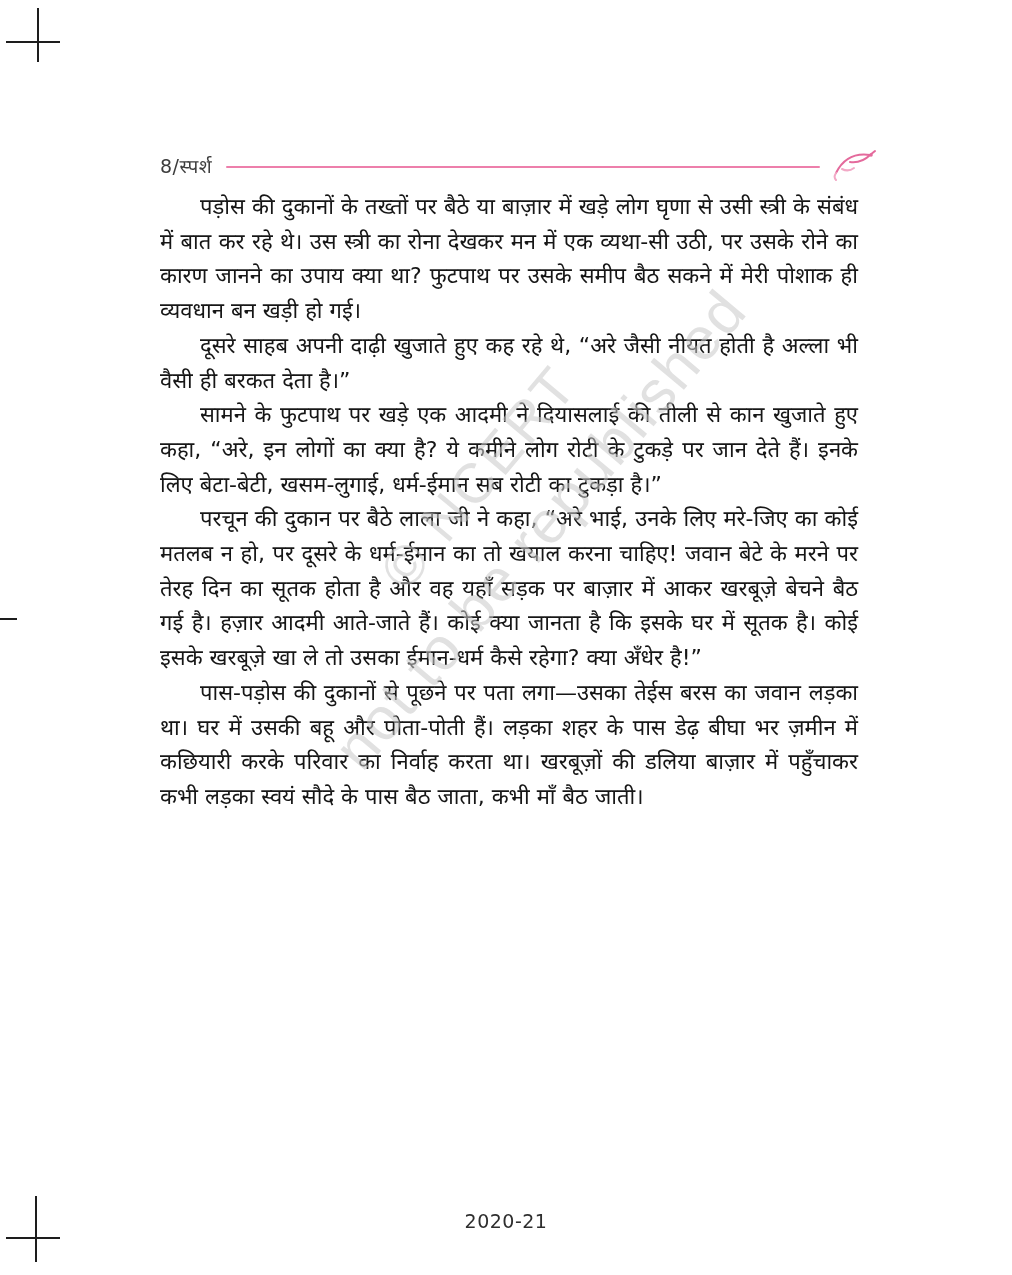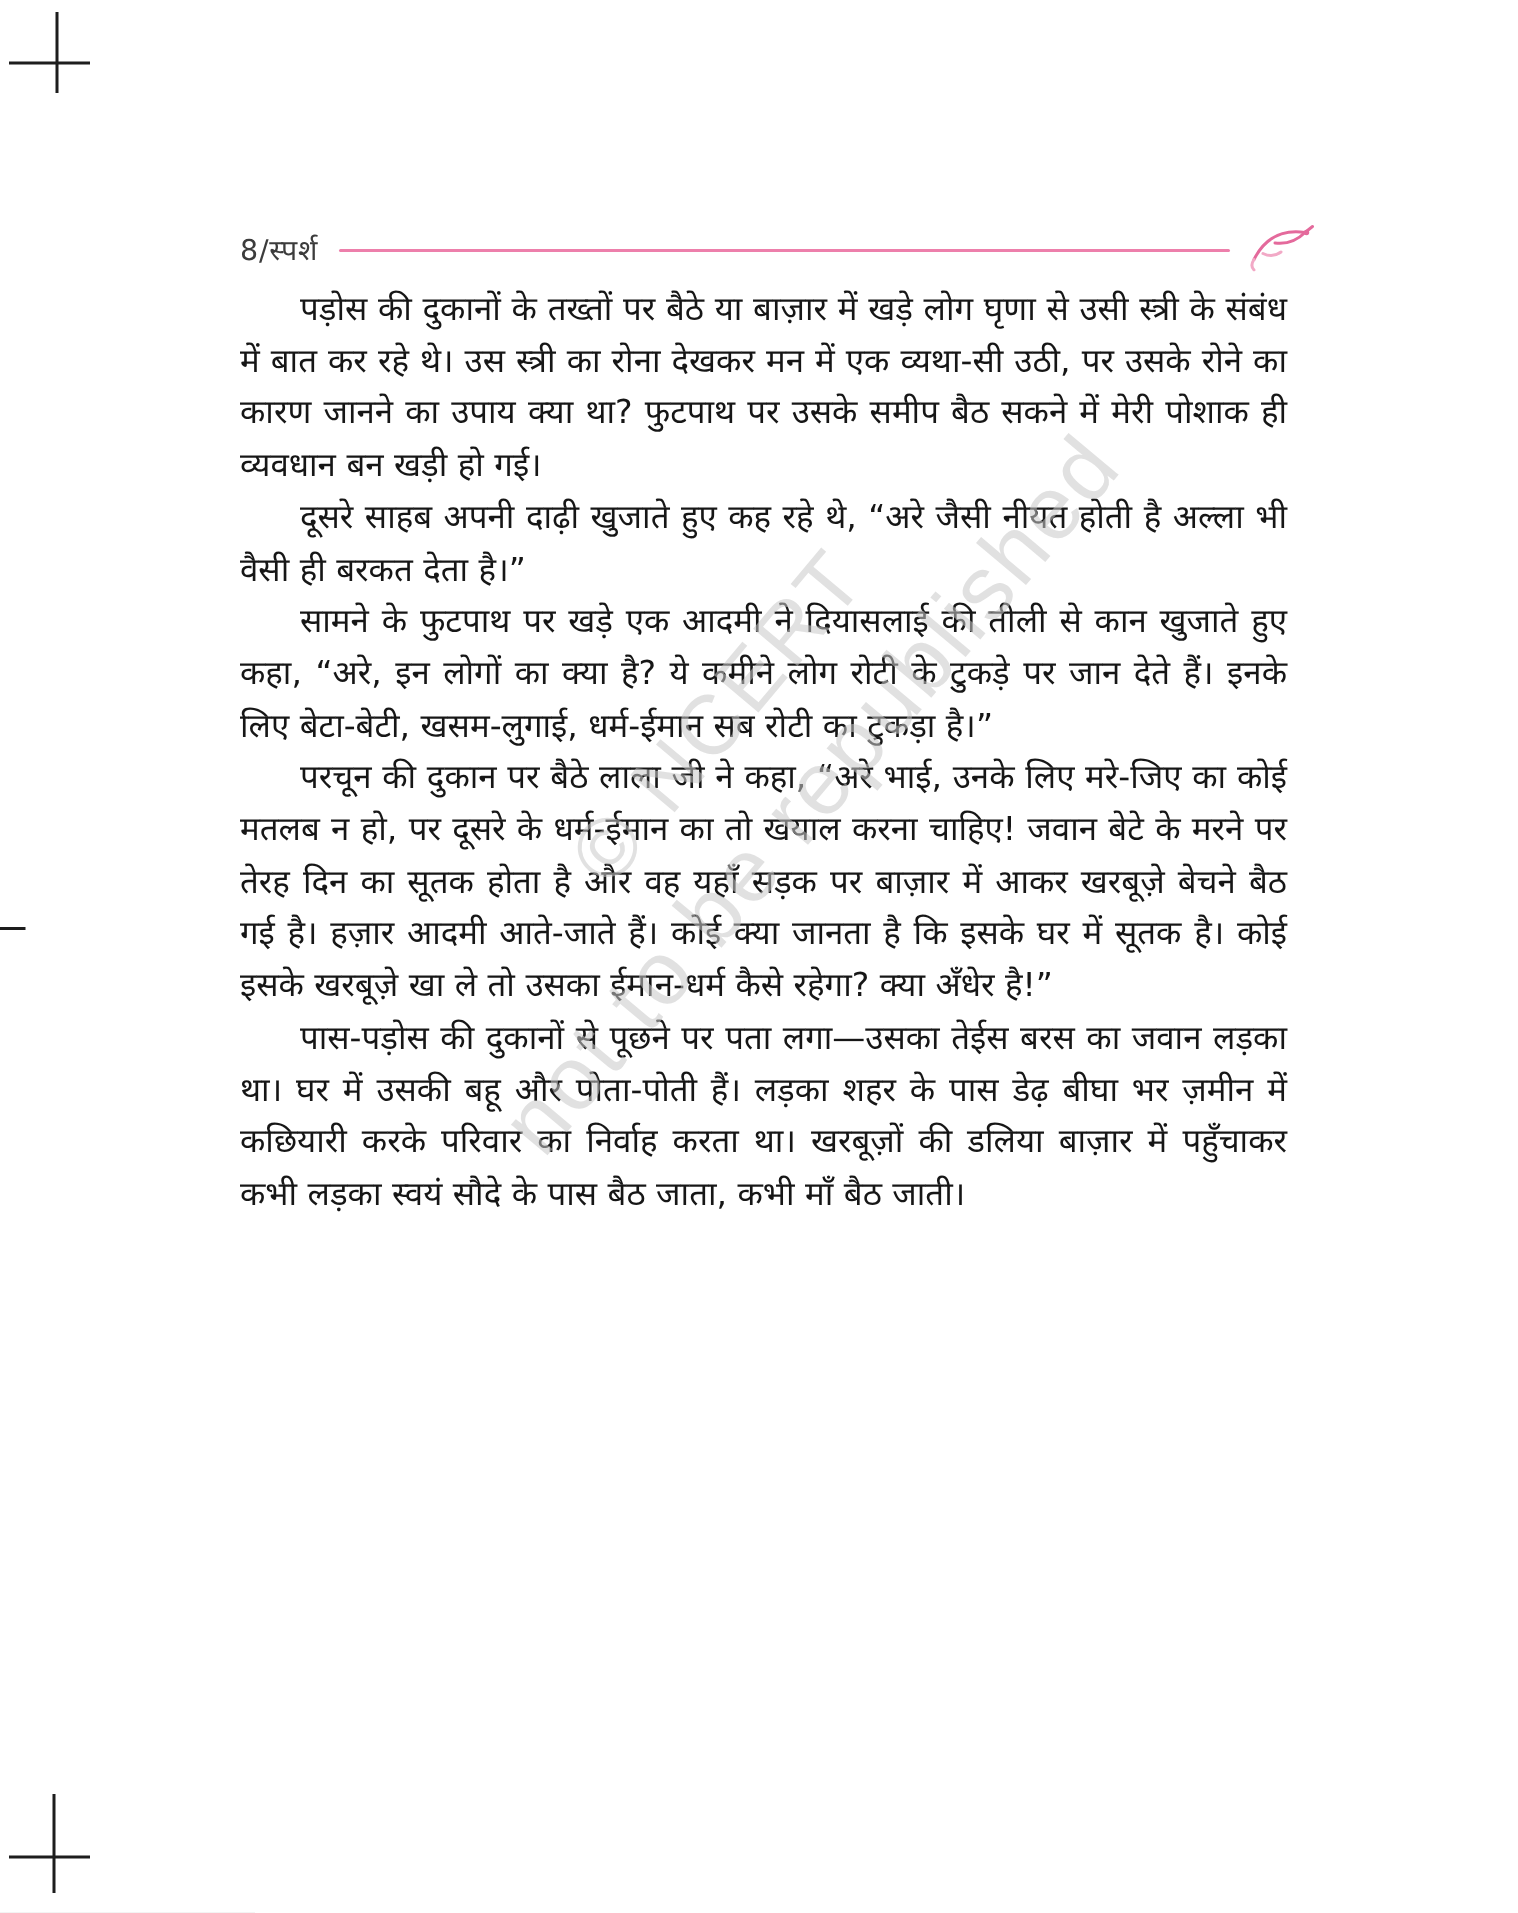--- a/index.html
+++ b/index.html
@@ -117,6 +117,7 @@
     <div class="wm-line2">not to be republished</div>
   </div>
 
+  <div class="footer">2020-21</div>
 
 </div>
 

